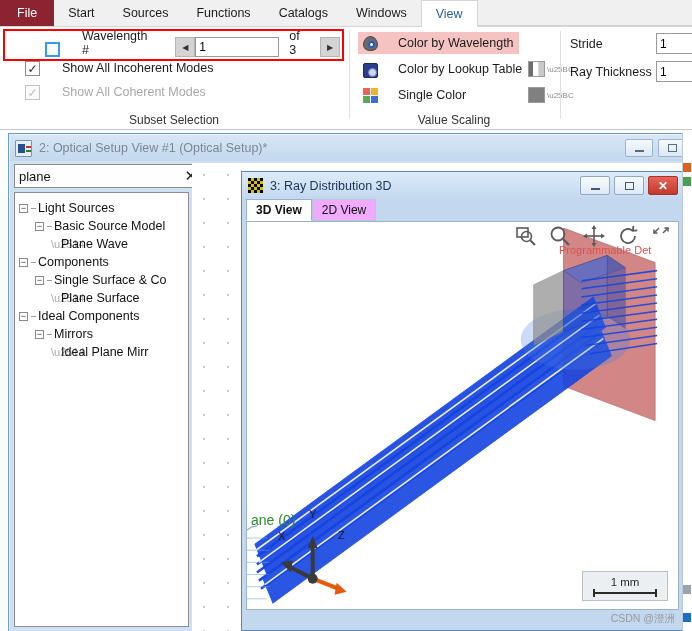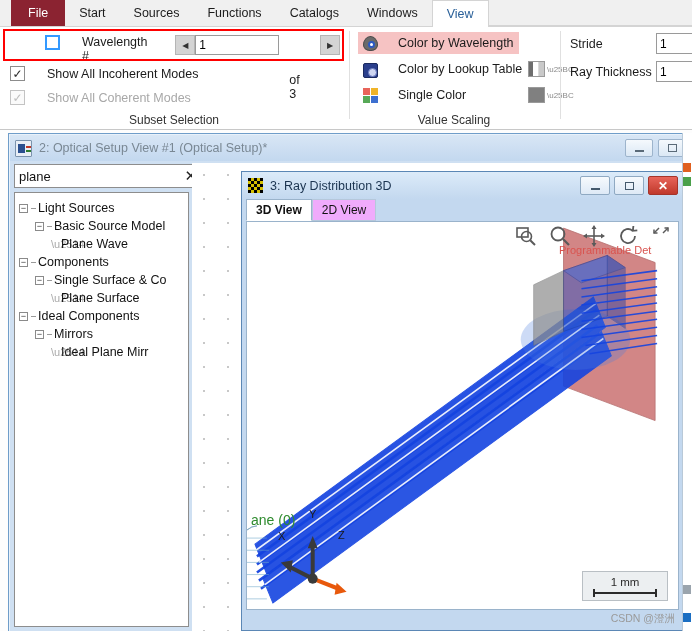--- a/index.html
+++ b/index.html
@@ -26,7 +26,7 @@
   }
   .tab.file {
     background: #8b2331; color: #ffffff; font-weight: normal;
-    padding: 0 17px; min-width: 54px; margin-left: 11px;
+    padding: 0 17px; min-width: 54px;
   }
   .tab.active {
     background: #ffffff; color: #2a6099;

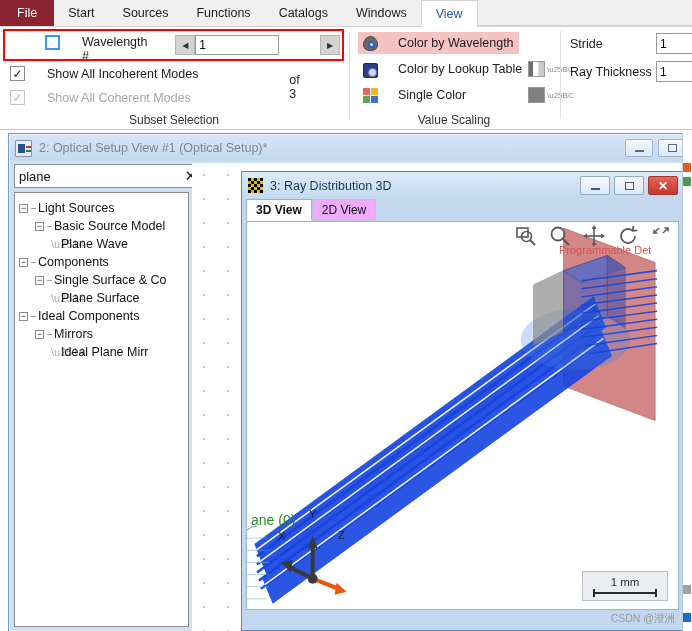--- a/index.html
+++ b/index.html
@@ -63,7 +63,7 @@
 
   .row-wl {
     position:absolute; left:10px; top:8px; width:330px; height:22px;
-    display:flex; align-items:flex-start;padding-left:35px;
+    display:flex; align-items:flex-end;padding-left:35px;
   }
   .lbl-wl { margin-left:22px; font-size:12.5px; color:#1b1b1b; }
   .spin-btn {

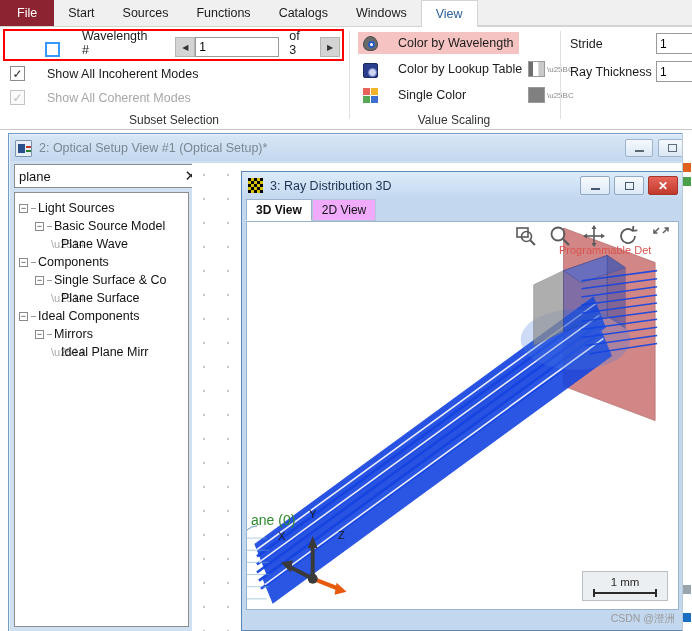--- a/index.html
+++ b/index.html
@@ -79,7 +79,7 @@
   .of-txt { font-size:12.5px; color:#1b1b1b;margin-top:38px; }
 
   .row-mode {
-    position:absolute; left:10px; height:20px; display:flex; align-items:flex-end;
+    position:absolute; left:25px; height:20px; display:flex; align-items:flex-start;
   }
   .row-mode .mtxt { font-size:12.5px; color:#1b1b1b; }
   .row-mode .mtxt.dim { color:#a8a8a8; }

